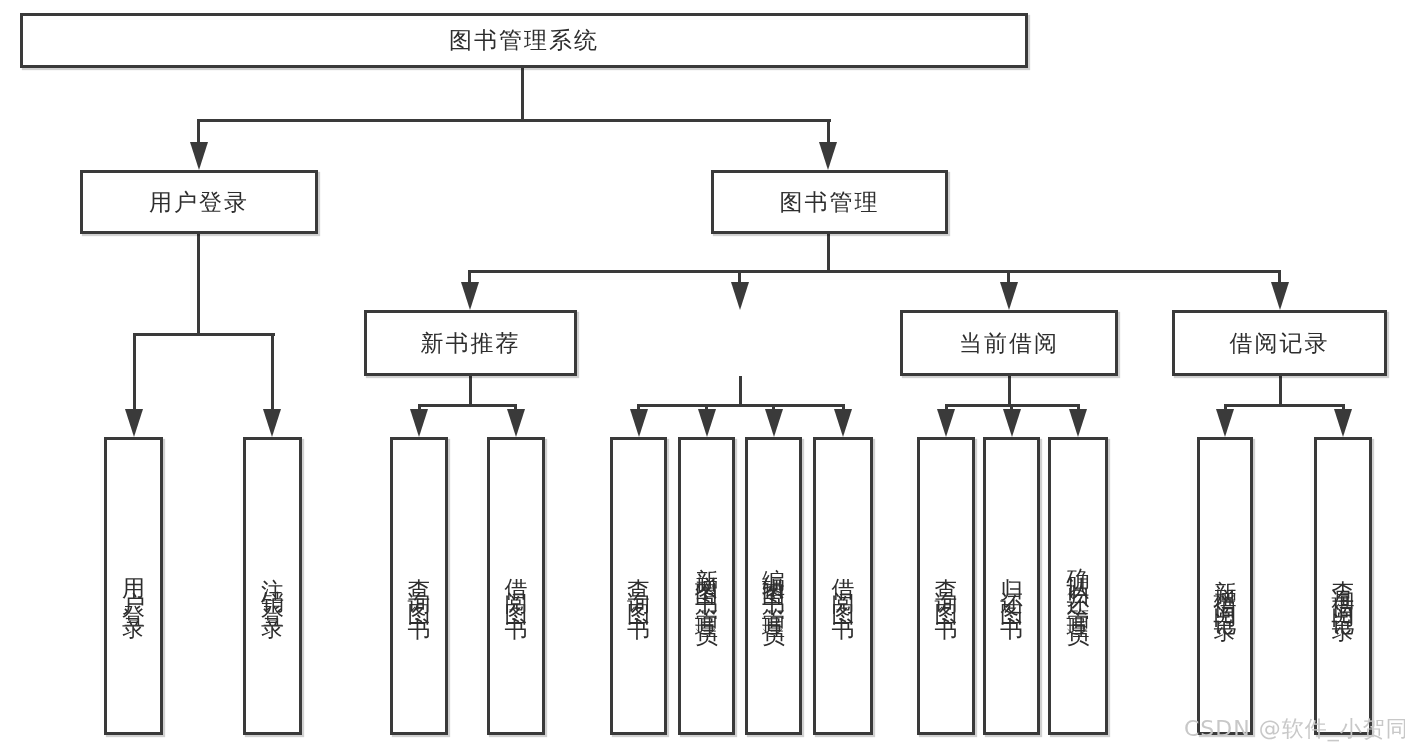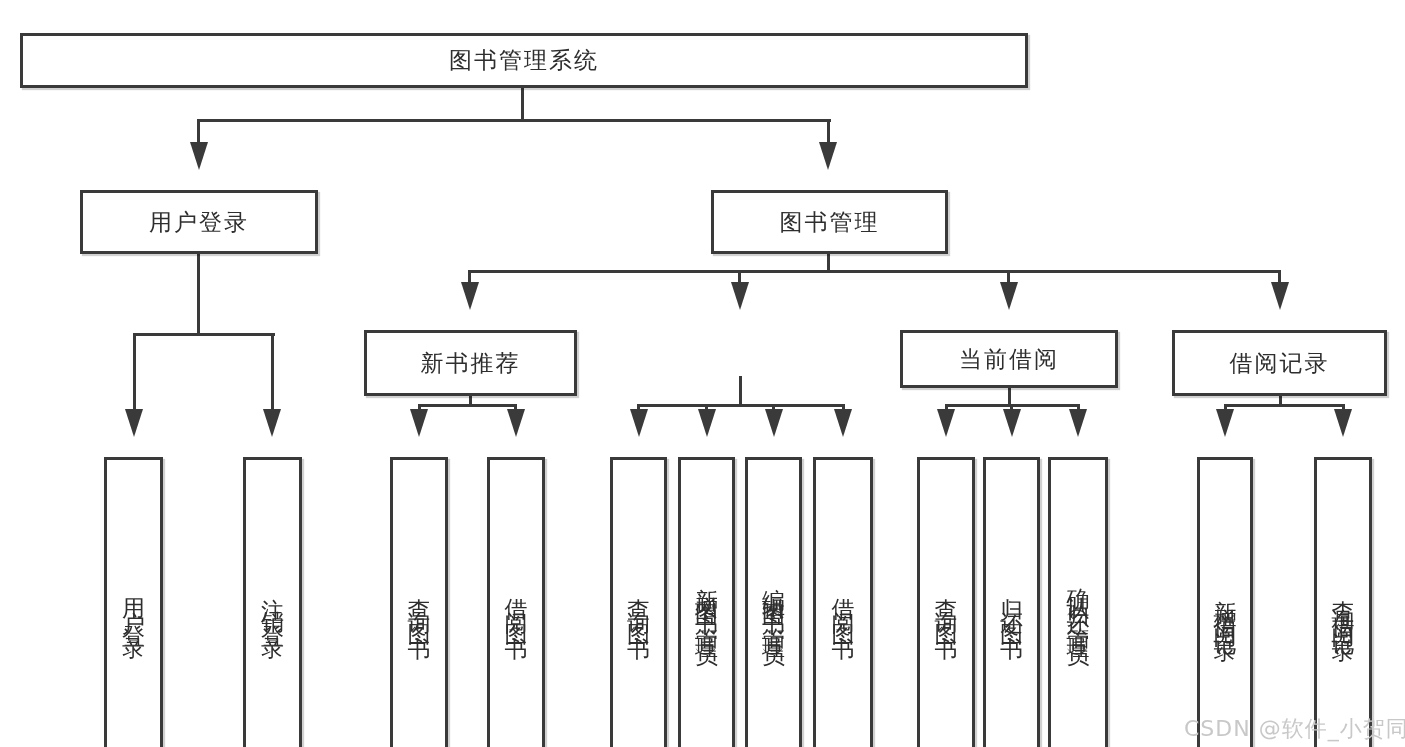--- a/index.html
+++ b/index.html
@@ -11,7 +11,6 @@
     position:absolute;background:#ffffff;border:3px solid #3a3a3a;box-sizing:border-box;
     display:flex;align-items:center;justify-content:center;
     box-shadow:2px 2px 1px rgba(0,0,0,0.18);
-    margin-top:20px;
   }
   .hbox{font-size:23px;letter-spacing:2px;white-space:nowrap;}
   .vbox .vt{

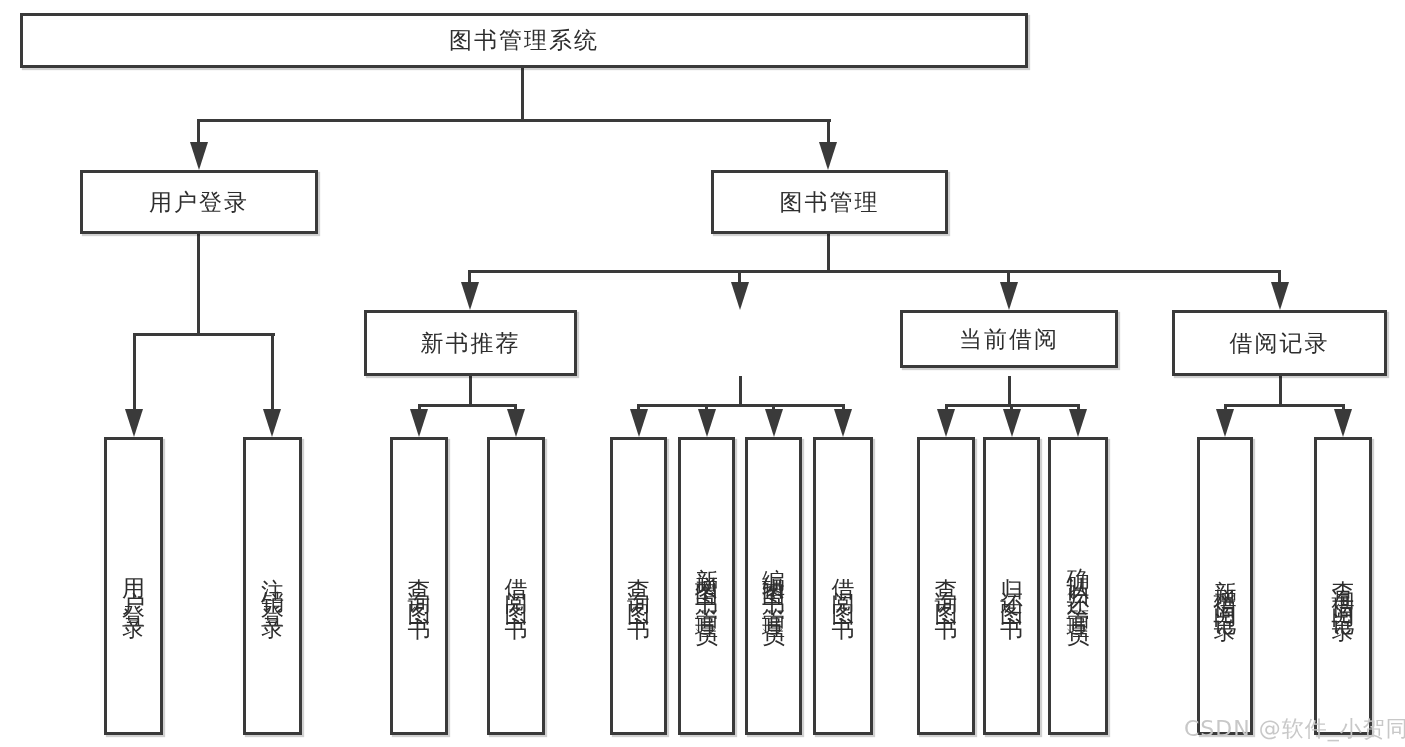--- a/index.html
+++ b/index.html
@@ -108,7 +108,7 @@
   <div class="box hbox" style="left:711px;top:170px;width:237px;height:64px;">
     <span>图书管理</span>
   </div>
-  <div class="box hbox" style="left:900px;top:310px;width:218px;height:58px;font-family:Liberation Serif, serif;">
+  <div class="box hbox" style="left:900px;top:310px;width:218px;height:66px;font-family:Liberation Serif, serif;">
     <span>当前借阅</span>
   </div>
   <div class="box hbox" style="left:1172px;top:310px;width:215px;height:66px;">

